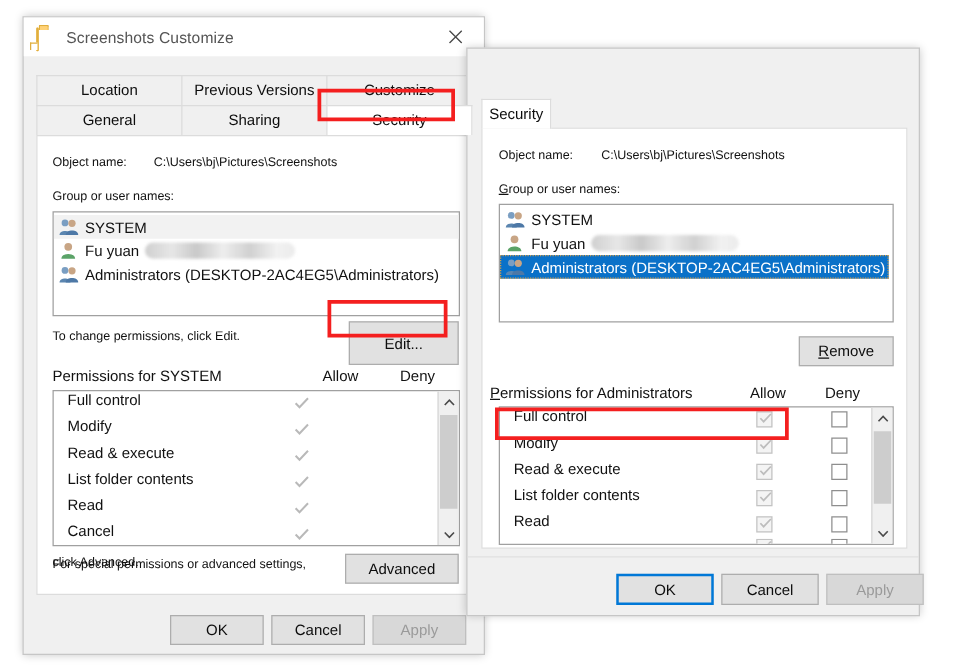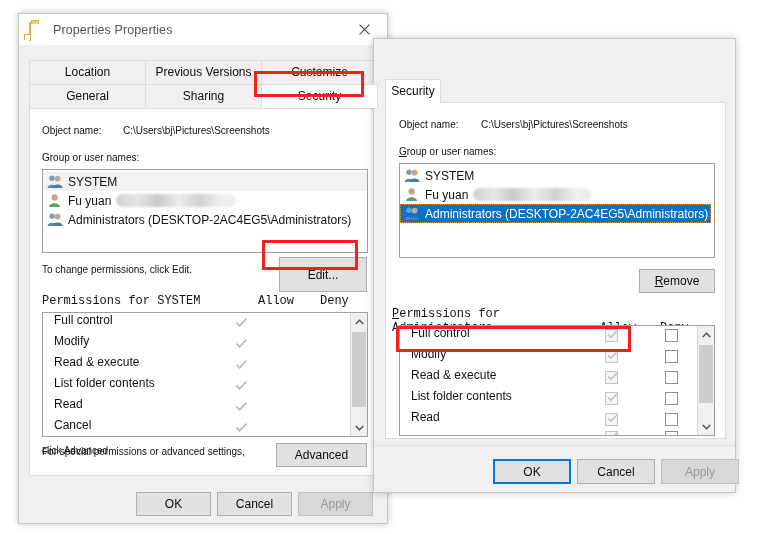--- a/index.html
+++ b/index.html
@@ -243,7 +243,7 @@
       <span class="title-icon">
         <span class="folder-glyph fold"></span>
       </span>
-      <span class="title-text">Properties Properties</span>
+      <span class="title-text">Screenshots Customize</span>
       <span class="close-btn">
         <svg width="11" height="11" viewBox="0 0 11 11">
             <path d="M0.6 0.6 L10.4 10.4 M10.4 0.6 L0.6 10.4" stroke="#4a4a4a" stroke-width="1.1" fill="none"></path>

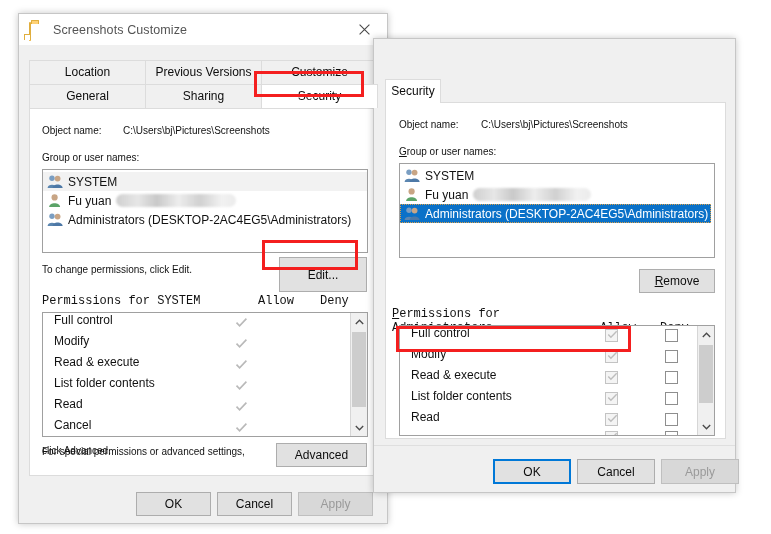--- a/index.html
+++ b/index.html
@@ -168,7 +168,6 @@
     font-size: 12px;
     color: #111;
     align-items: flex-end;
-    font-family: Liberation Mono, monospace;
   }
   .permlist {
     background: #ffffff;

